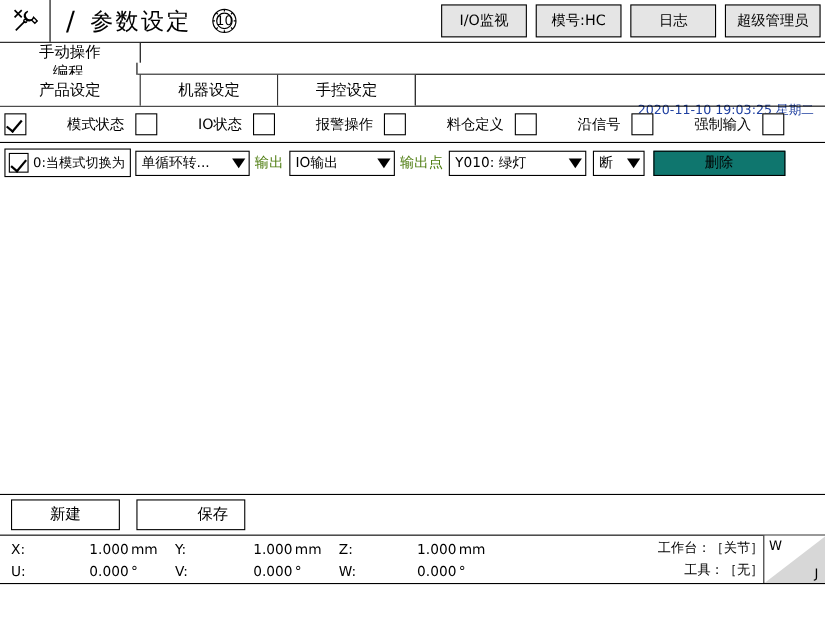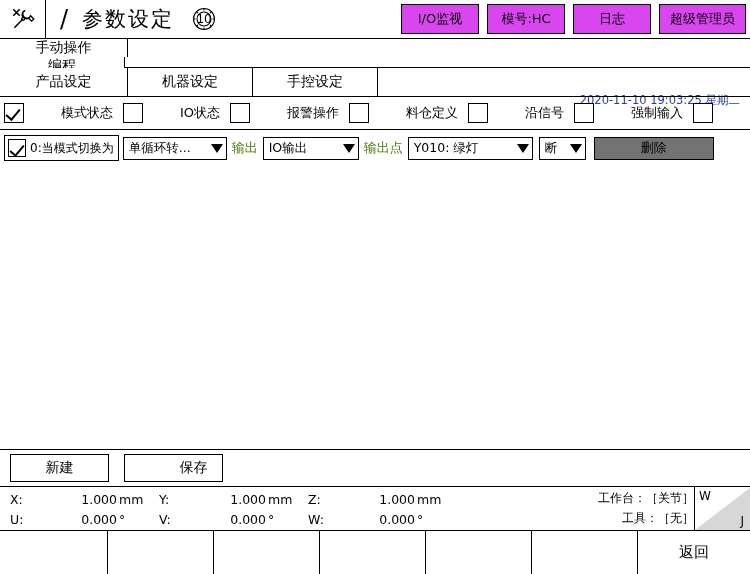--- a/index.html
+++ b/index.html
@@ -55,7 +55,7 @@
   }
   .hdr-btn {
     border: 1px solid #000;
-    background: #d946ef;
+    background: #e5e5e5;
     height: 30px;
     min-width: 78px;
     padding: 0 10px;

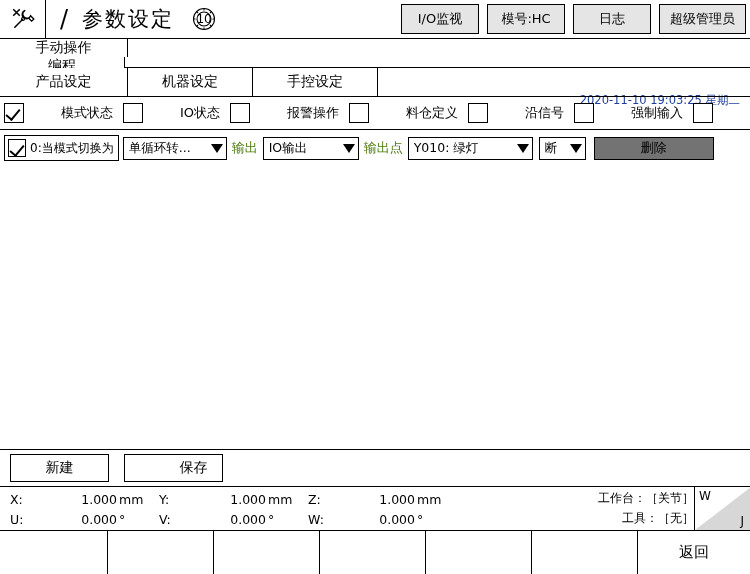--- a/index.html
+++ b/index.html
@@ -158,7 +158,7 @@
   .dd.w-break { width: 47px; }
 
   .del-btn {
-    border: 1px solid #000; background: #737373;
+    border: 1px solid #000; background: #0f766e;
     width: 120px; height: 23px;
     display: flex; align-items: center; justify-content: center;
     font-size: 13px; color: #000;

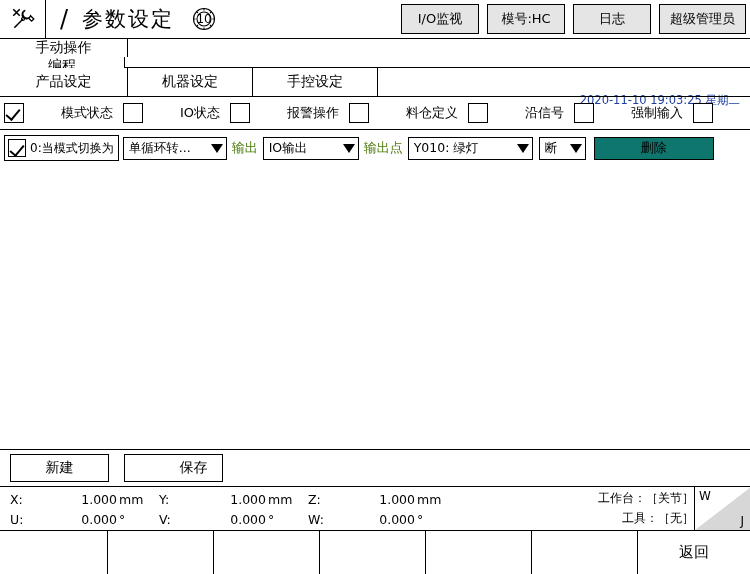--- a/index.html
+++ b/index.html
@@ -422,15 +422,6 @@
     </div>
   </div>
 
-  <div class="bottombar">
-    <div class="bcell" style="width:108px;"></div>
-    <div class="bcell" style="width:106px;"></div>
-    <div class="bcell" style="width:106px;"></div>
-    <div class="bcell" style="width:106px;"></div>
-    <div class="bcell" style="width:106px;"></div>
-    <div class="bcell" style="width:106px;"></div>
-    <div class="bcell last back" style="width:112px;">返回</div>
-  </div>
 
 </div>
 

